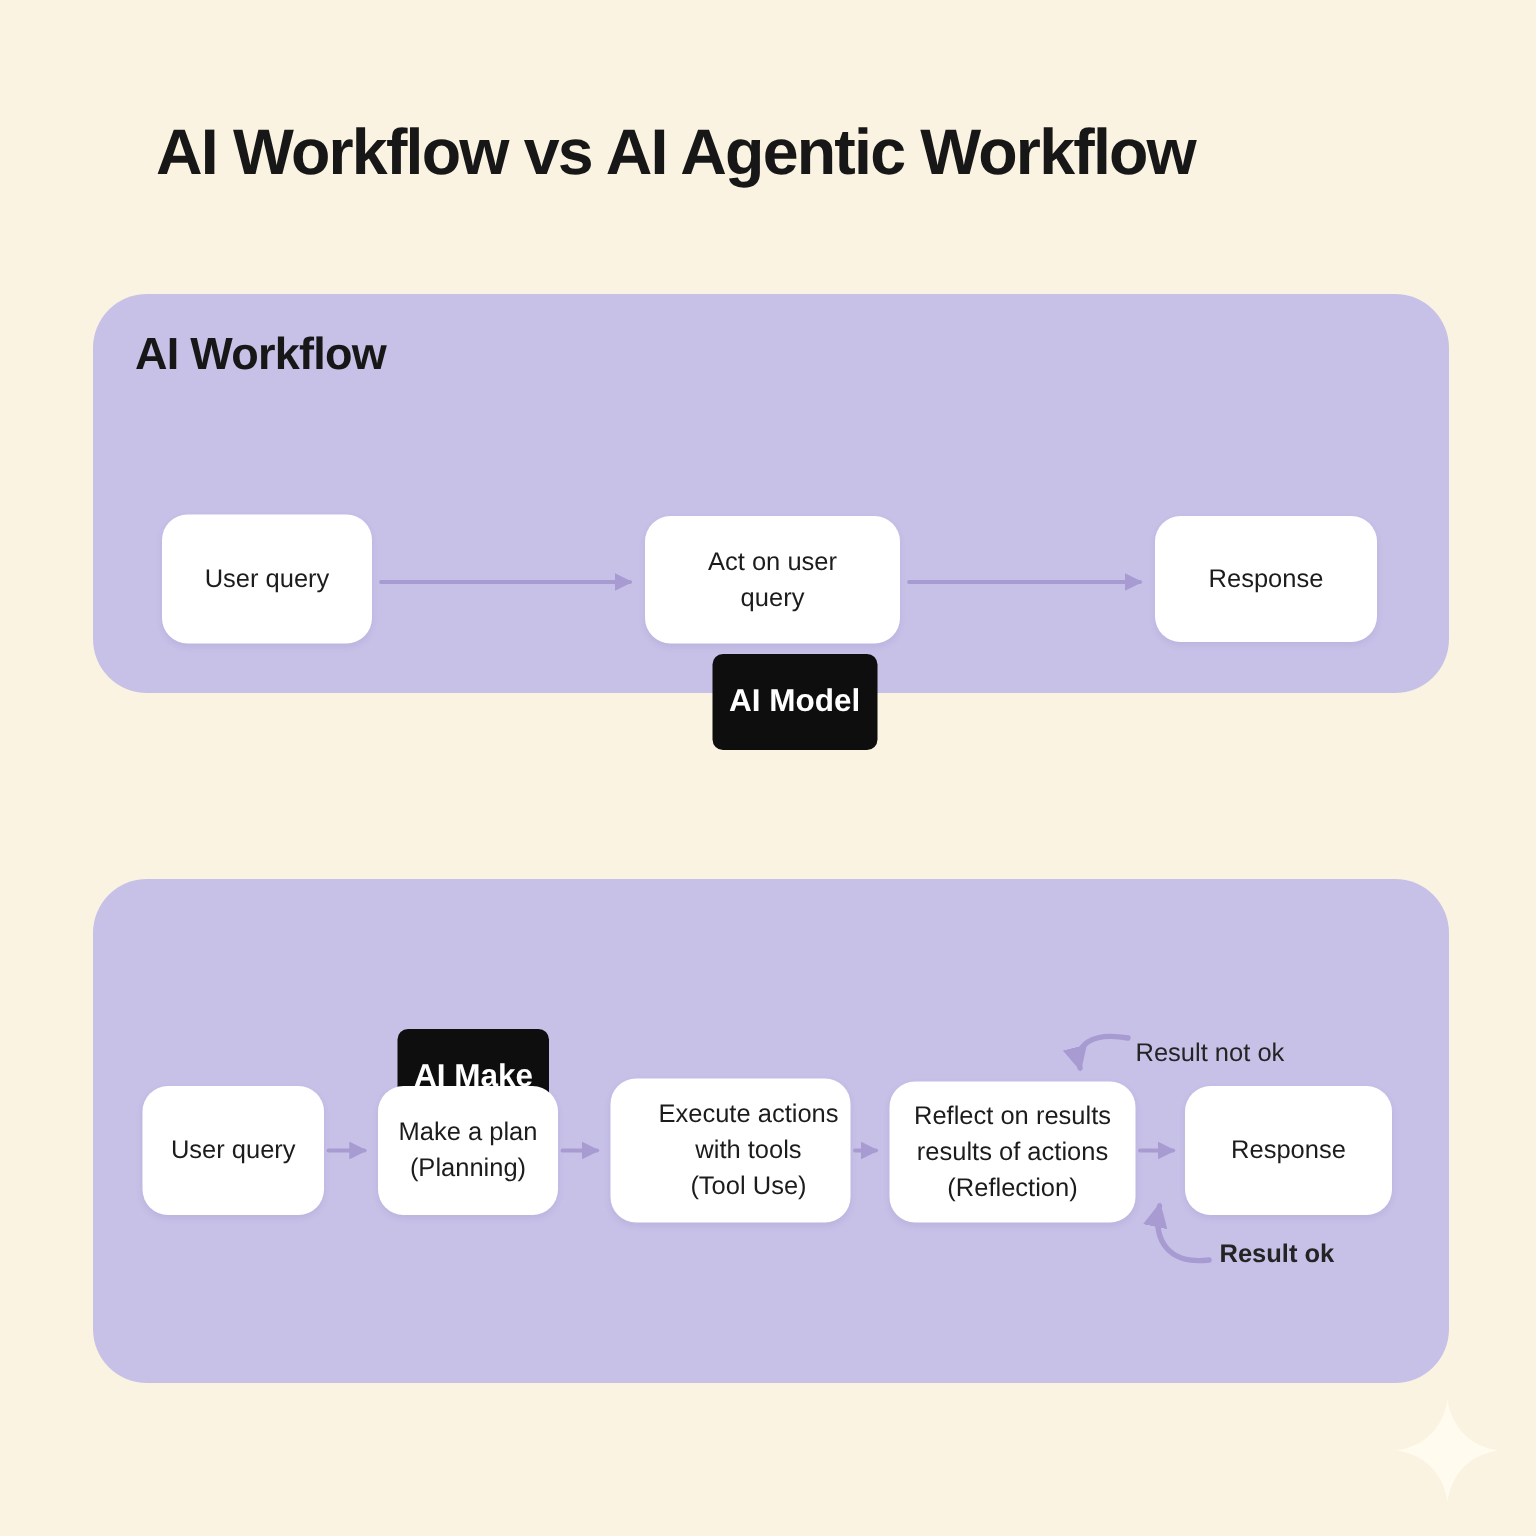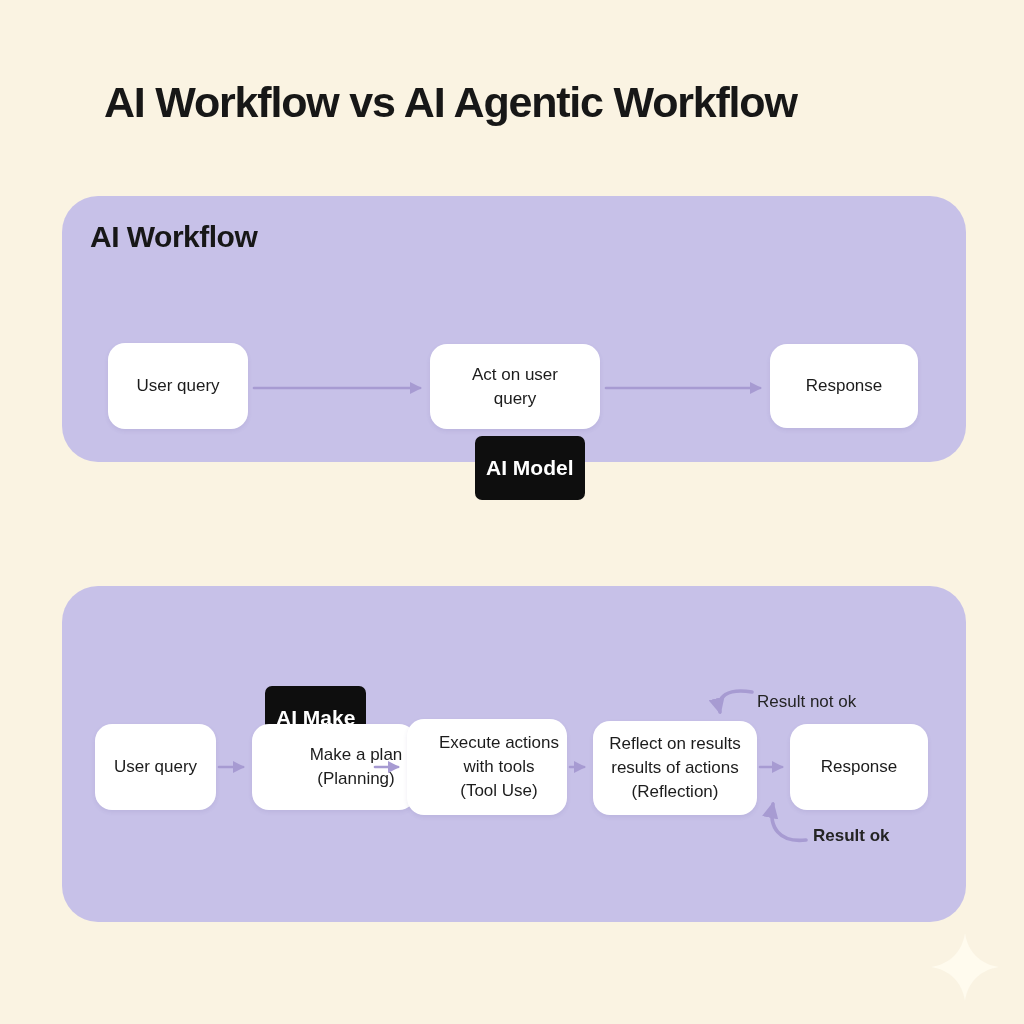--- a/index.html
+++ b/index.html
@@ -123,7 +123,7 @@
       <span class="node-label">User query</span>
     </div>
 
-    <div class="node" style="left:190px; top:138px; width:120px; height:86px;padding-left:44px;">
+    <div class="node" style="left:190px; top:138px; width:120px; height:86px;">
       <span class="node-label">Make a plan
 (Planning)</span>
     </div>

